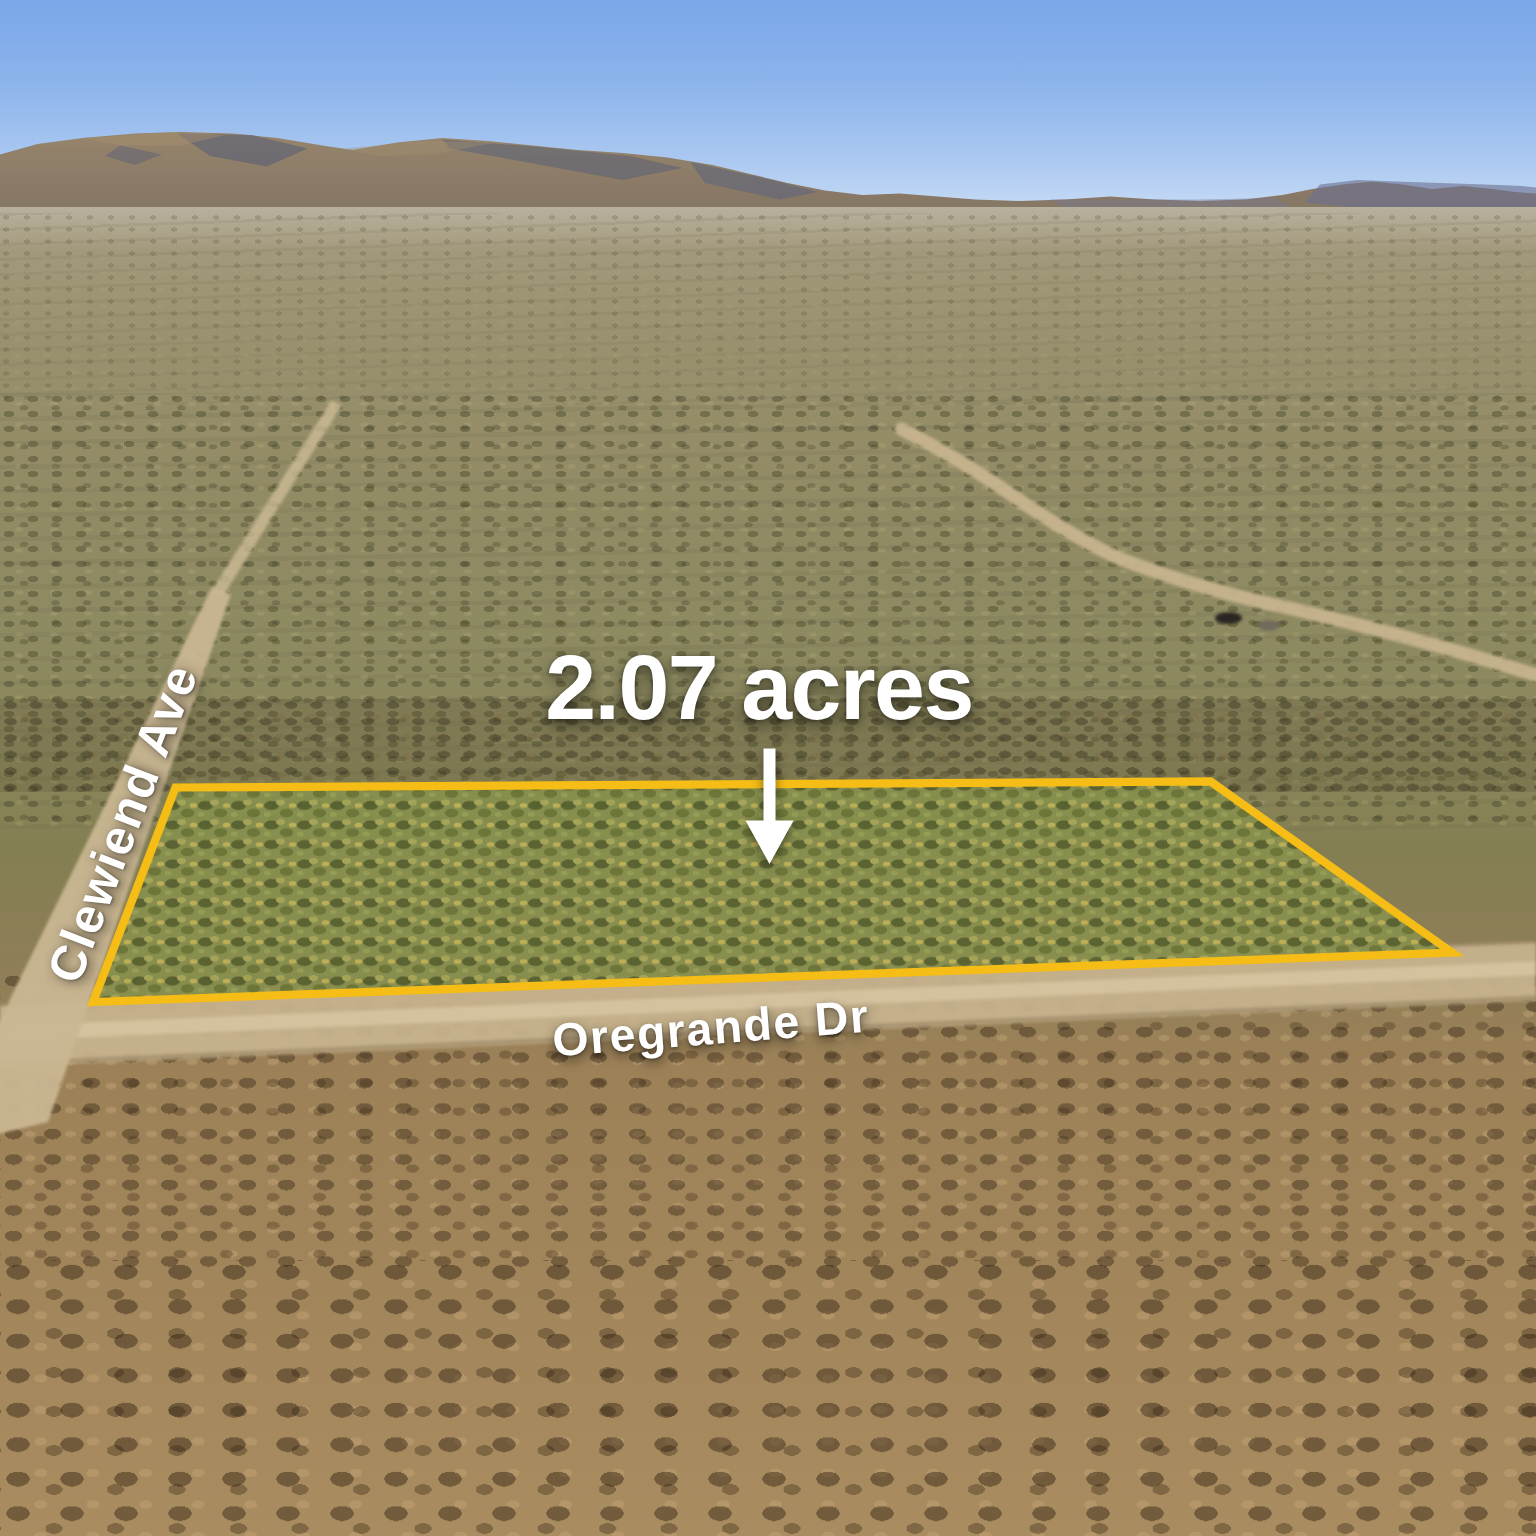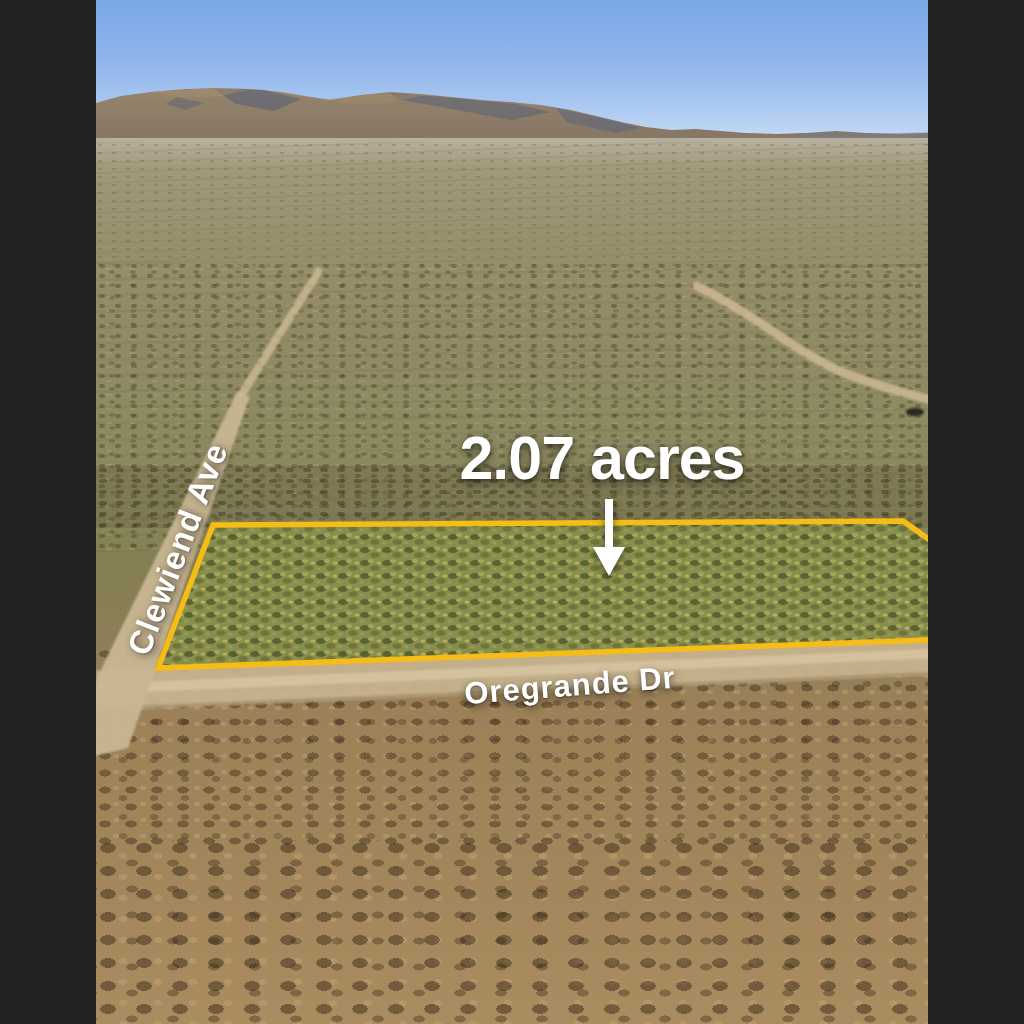--- a/index.html
+++ b/index.html
@@ -4,7 +4,7 @@
 <style>
   html,body{margin:0;padding:0;background:#222;}
   .stage{
-    position:relative;width:832px;height:1024px;margin:0 auto;
+    position:relative;width:1024px;height:1024px;margin:0 auto;
     overflow:hidden;font-family:"Liberation Sans","DejaVu Sans",sans-serif;
   }
   .stage *{box-sizing:border-box;}

